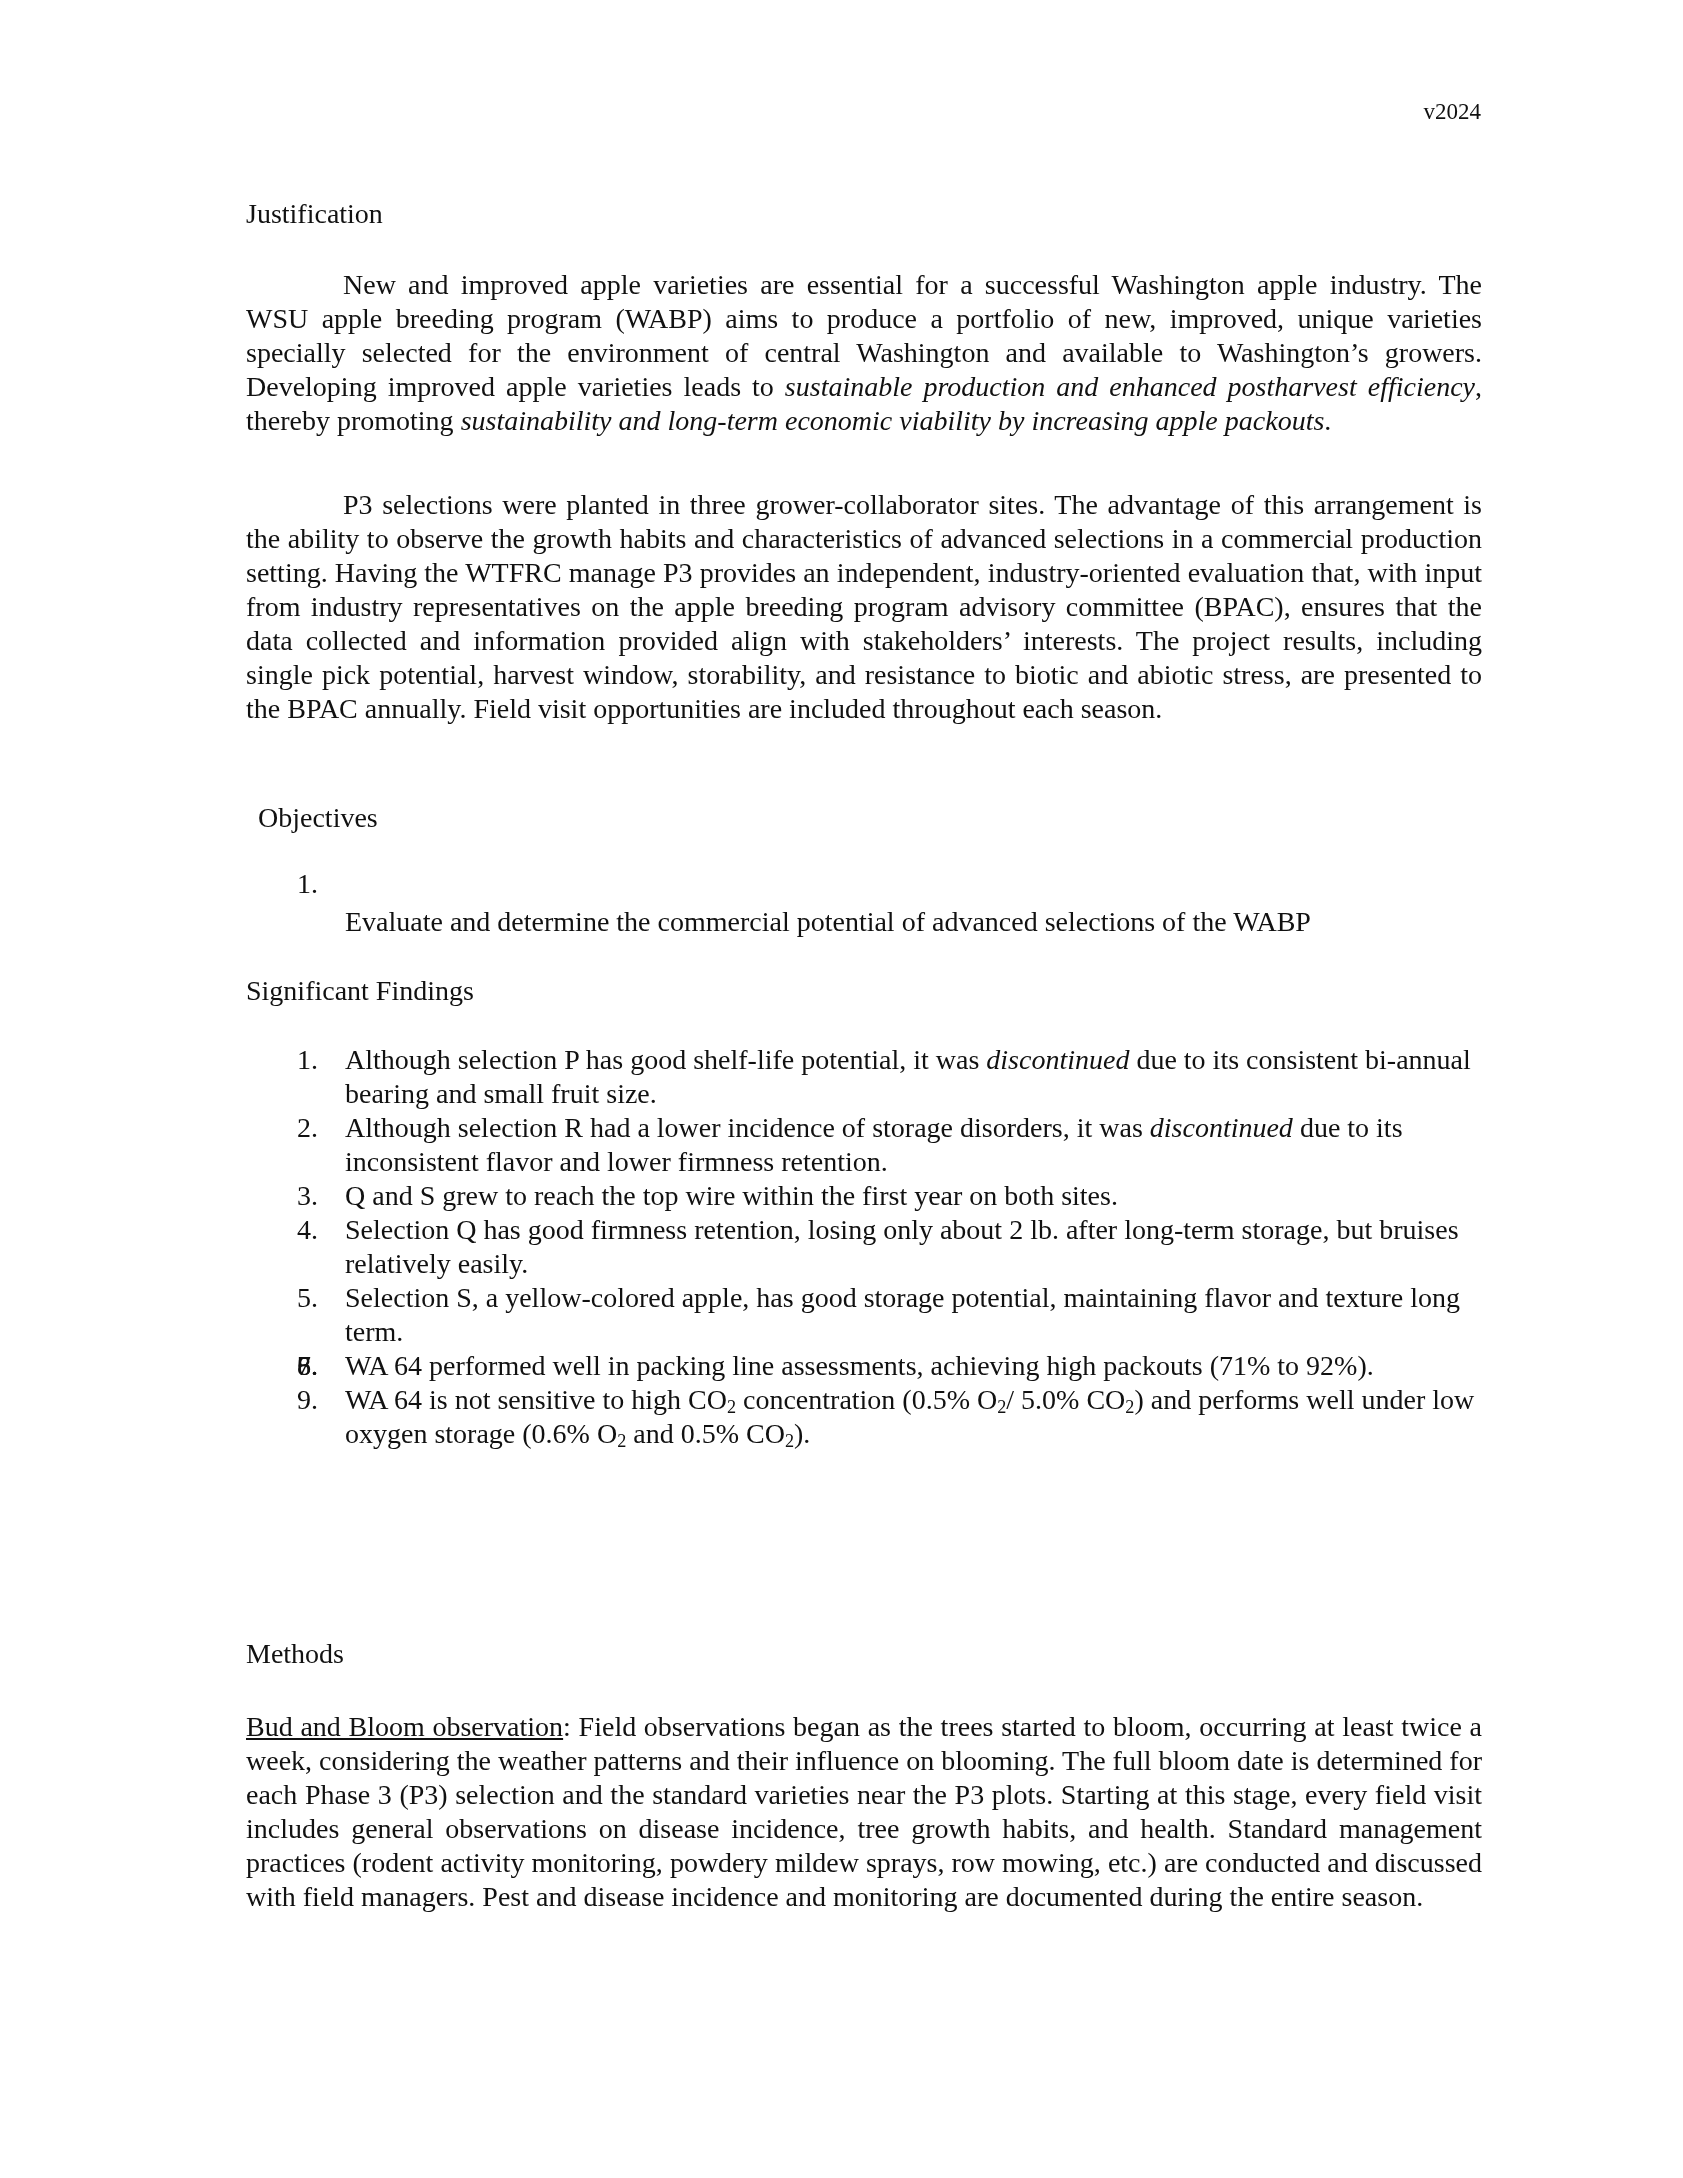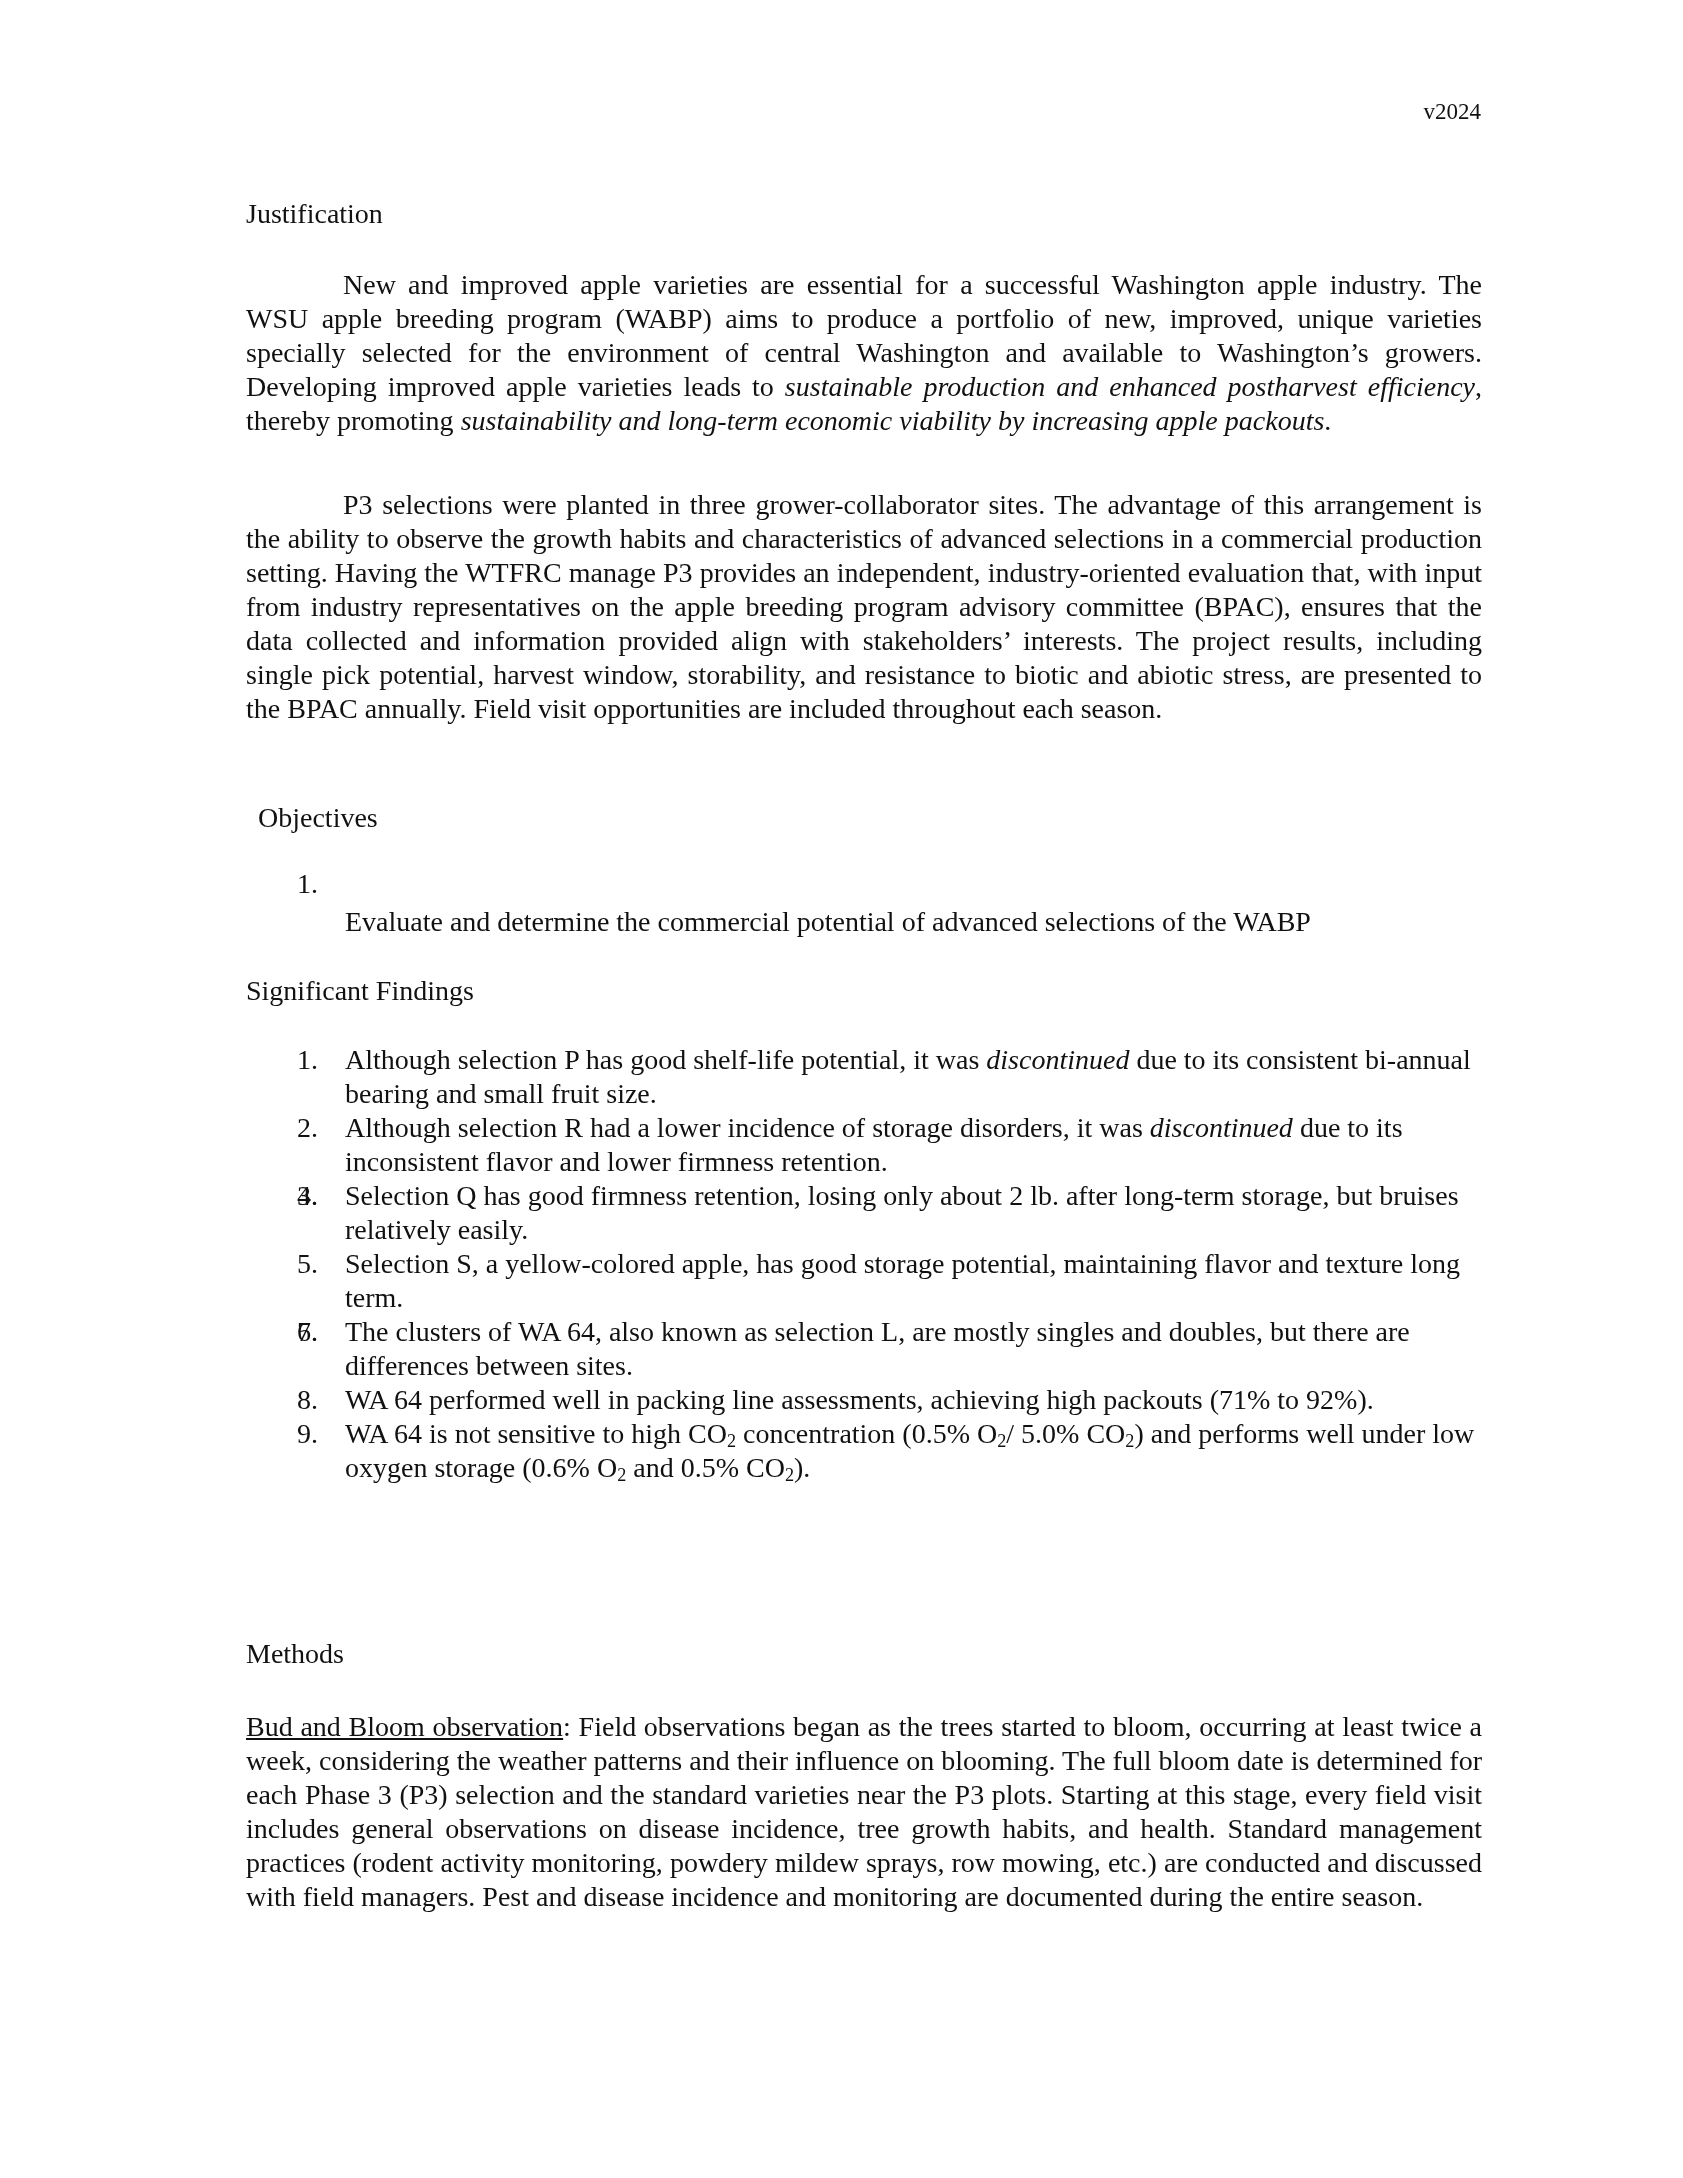--- a/index.html
+++ b/index.html
@@ -45,7 +45,7 @@
   <ol class="findings" style="top:1043px;left:0;">
     <li><span class="num">1.</span><span>Although selection P has good shelf-life potential, it was </span><em>discontinued</em><span> due to its consistent bi-annual bearing and small fruit size.</span></li>
     <li><span class="num">2.</span><span>Although selection R had a lower incidence of storage disorders, it was </span><em>discontinued</em><span> due to its inconsistent flavor and lower firmness retention.</span></li>
-    <li><span class="num">3.</span></li>
+    <li><span class="num">3.</span><span>Q and S grew to reach the top wire within the first year on both sites.</span></li>
     <li><span class="num">4.</span><span>Selection Q has good firmness retention, losing only about 2 lb. after long-term storage, but bruises relatively easily.</span></li>
     <li><span class="num">5.</span><span>Selection S, a yellow-colored apple, has good storage potential, maintaining flavor and texture long term.</span></li>
     <li><span class="num">6.</span></li>

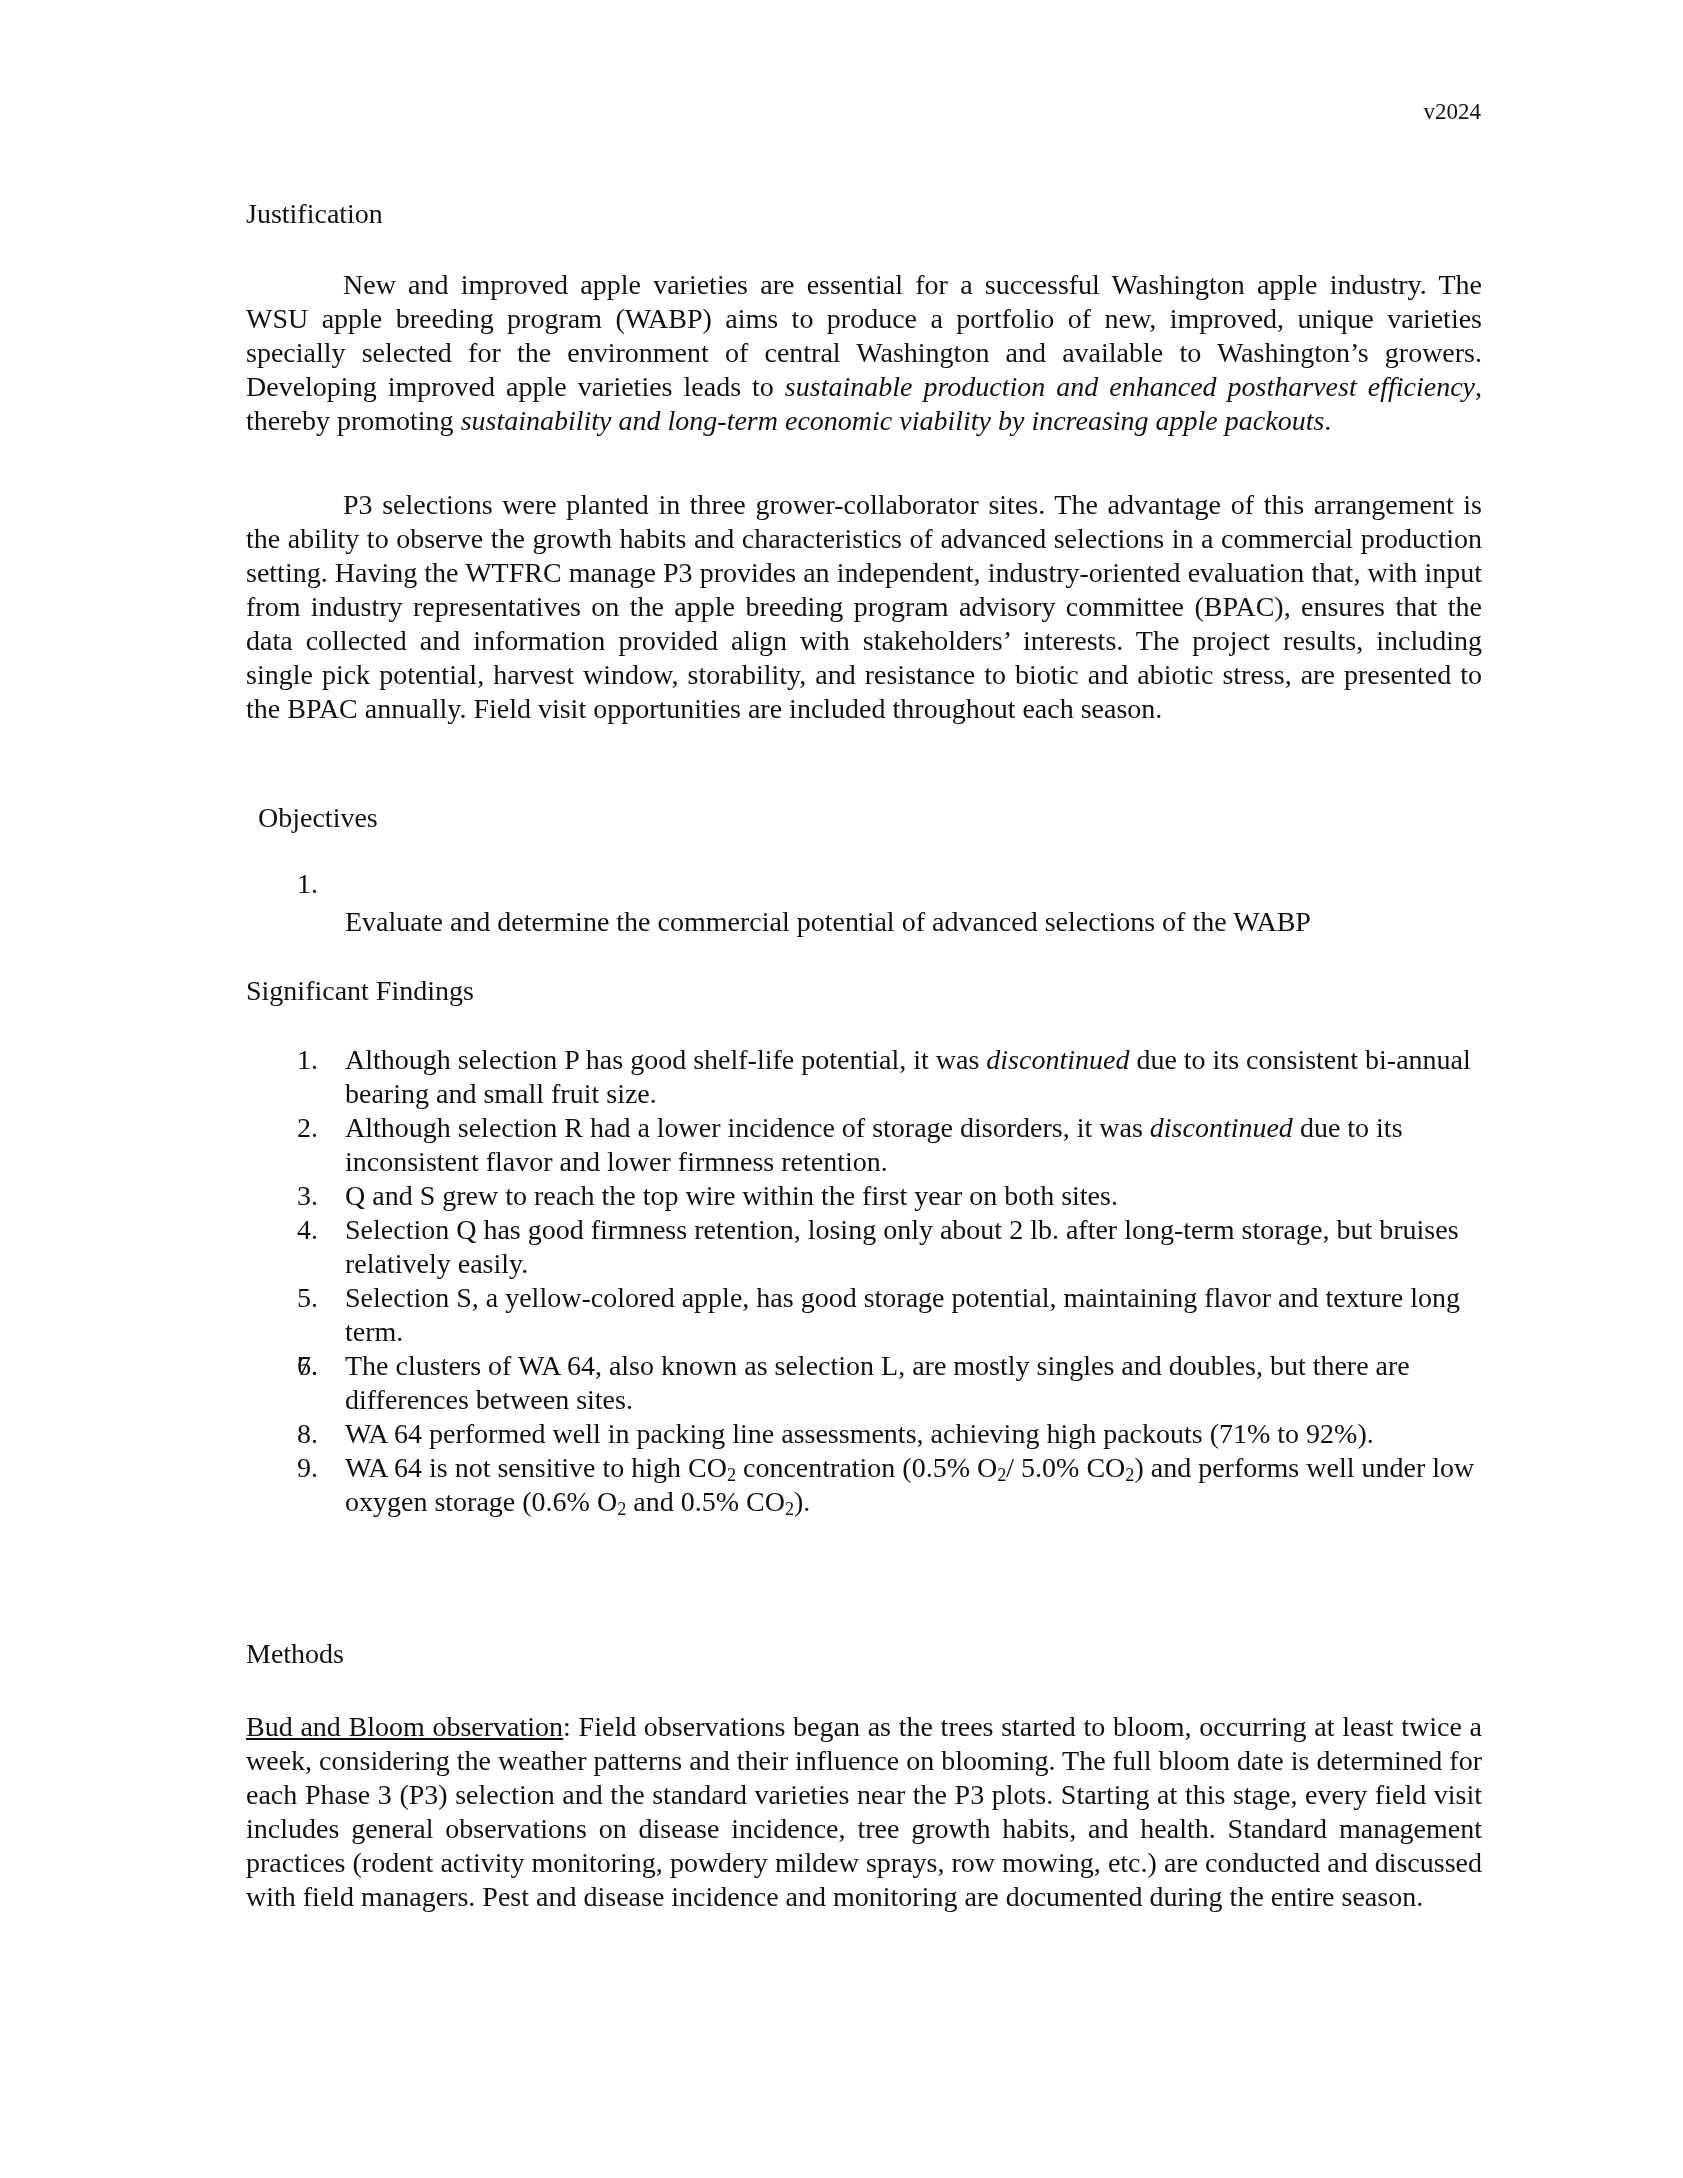--- a/index.html
+++ b/index.html
@@ -49,7 +49,7 @@
     <li><span class="num">4.</span><span>Selection Q has good firmness retention, losing only about 2 lb. after long-term storage, but bruises relatively easily.</span></li>
     <li><span class="num">5.</span><span>Selection S, a yellow-colored apple, has good storage potential, maintaining flavor and texture long term.</span></li>
     <li><span class="num">6.</span></li>
-    <li><span class="num">7.</span><span>The clusters of WA 64, also known as selection L, are mostly singles and doubles, but there are differences between sites.</span></li>
+    <li><span class="num">7.</span></li>
     <li><span class="num">8.</span><span>WA 64 performed well in packing line assessments, achieving high packouts (71% to 92%).</span></li>
     <li><span class="num">9.</span><span>WA 64 is not sensitive to high CO</span><sub>2</sub><span> concentration (0.5% O</span><sub>2</sub><span>/ 5.0% CO</span><sub>2</sub><span>) and performs well under low oxygen storage (0.6% O</span><sub>2</sub><span> and 0.5% CO</span><sub>2</sub><span>).</span></li>
   </ol>

